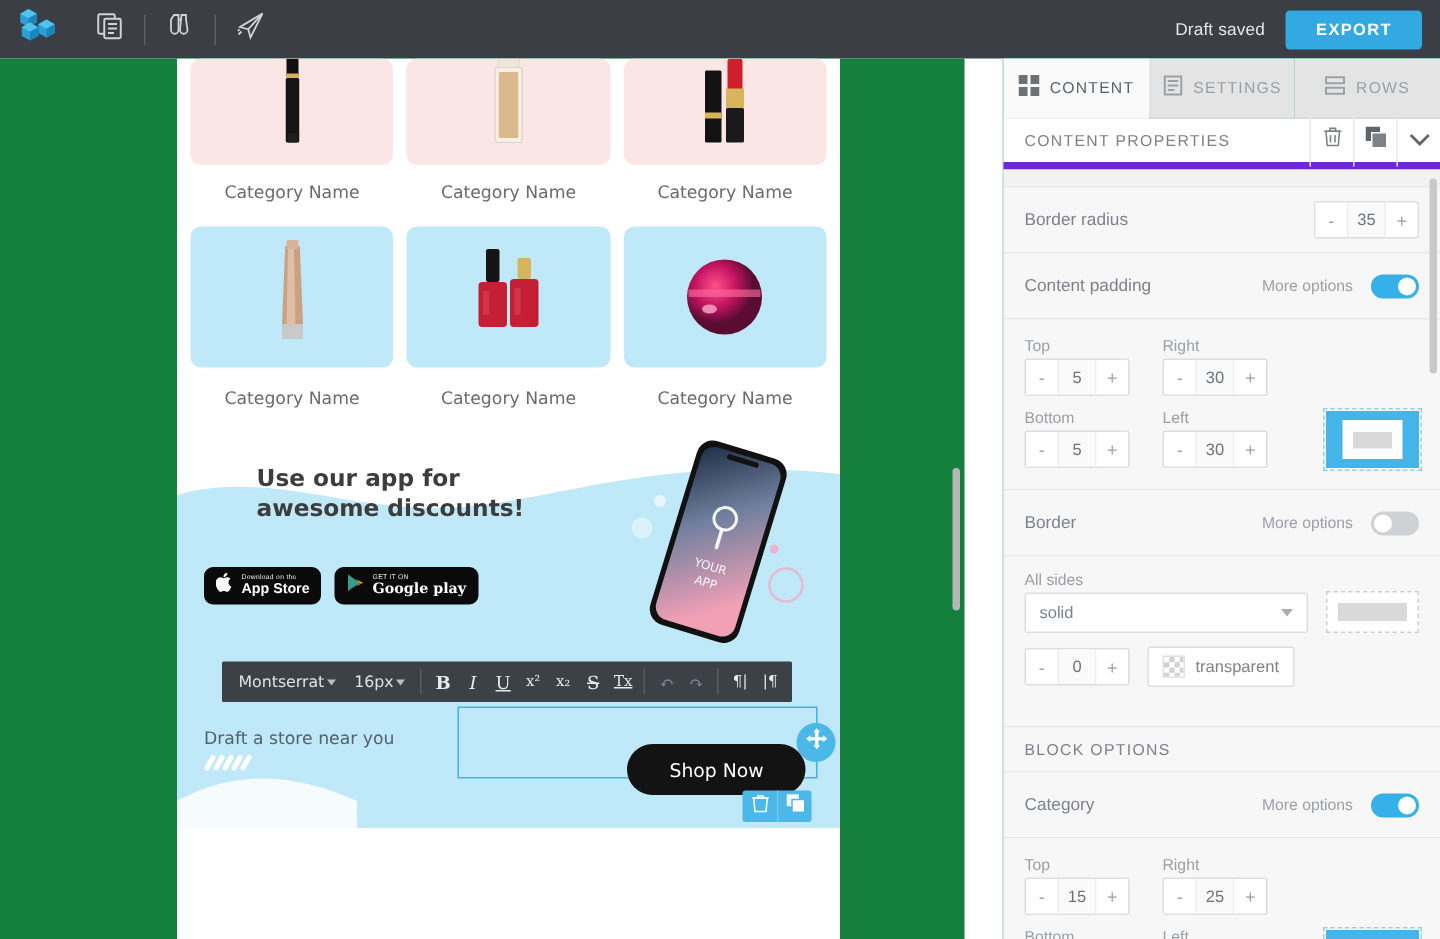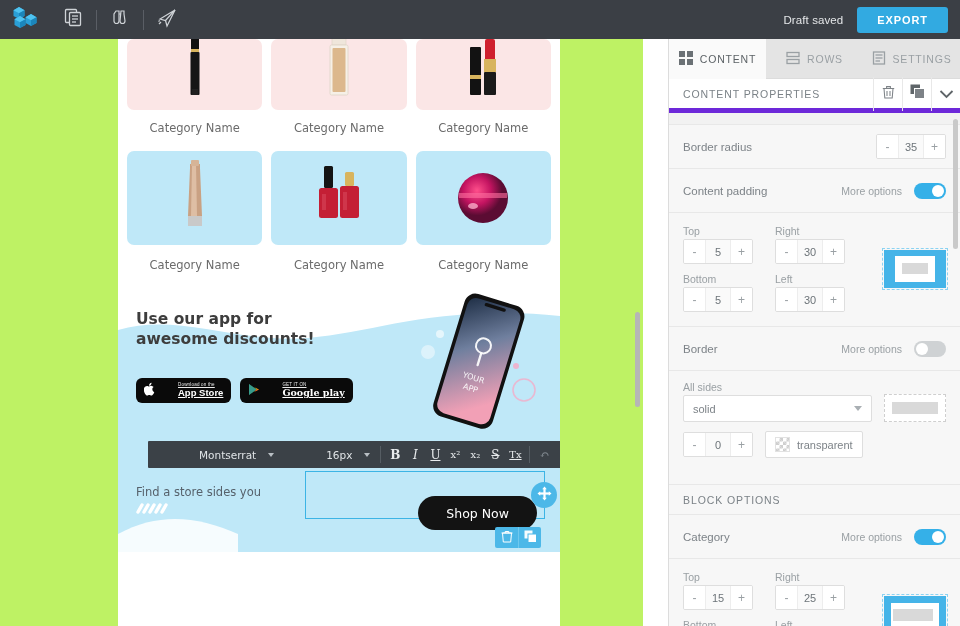--- a/index.html
+++ b/index.html
@@ -597,15 +597,6 @@
       <div class="tab">
         <span>
           <svg width="14" height="14" viewBox="0 0 14 14" fill="none" stroke="#9aa0a4" stroke-width="1.3">
-            <rect x="1" y="1.5" width="12" height="4"></rect>
-              <rect x="1" y="8.5" width="12" height="4"></rect>
-          </svg>
-        </span>
-        <span>ROWS</span>
-      </div>
-      <div class="tab">
-        <span>
-          <svg width="14" height="14" viewBox="0 0 14 14" fill="none" stroke="#9aa0a4" stroke-width="1.3">
             <rect x="1.5" y="1" width="11" height="12"></rect>
             <line x1="3.5" y1="4" x2="10.5" y2="4"></line>
               <line x1="3.5" y1="7" x2="10.5" y2="7"></line>
@@ -613,6 +604,15 @@
           </svg>
         </span>
         <span>SETTINGS</span>
+      </div>
+      <div class="tab">
+        <span>
+          <svg width="14" height="14" viewBox="0 0 14 14" fill="none" stroke="#9aa0a4" stroke-width="1.3">
+            <rect x="1" y="1.5" width="12" height="4"></rect>
+              <rect x="1" y="8.5" width="12" height="4"></rect>
+          </svg>
+        </span>
+        <span>ROWS</span>
       </div>
     </div>
 

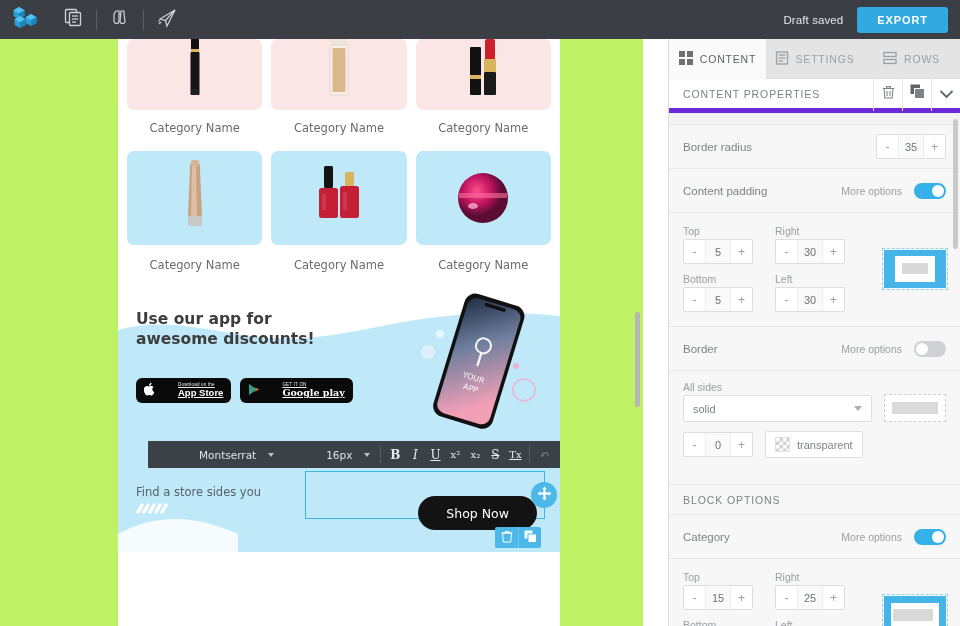--- a/index.html
+++ b/index.html
@@ -43,7 +43,7 @@
   .canvas {
     position: absolute; top: 39px; left: 0;
     width: 643px; height: 587px;
-    background: #bef264;
+    background: #15803d;
     overflow: hidden;
   }
   .email-body {

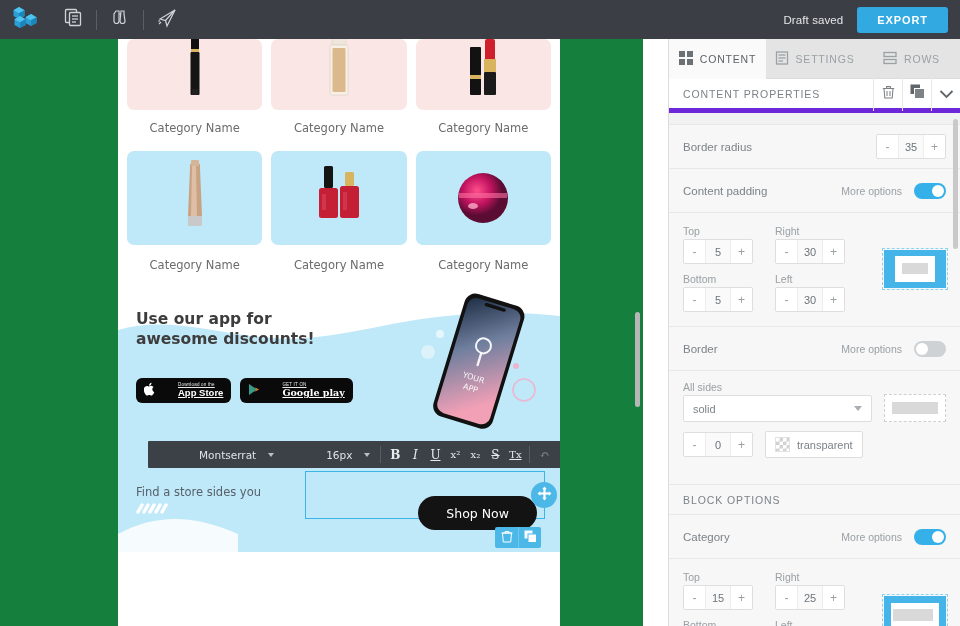--- a/index.html
+++ b/index.html
@@ -238,7 +238,7 @@
   }
   .pad-section { padding: 12px 14px 14px; border-bottom: 1px solid #e8e8e8; background: #f7f7f7; }
   .pad-grid {
-    display: flex; gap: 22px; align-items: center;
+    display: flex; gap: 22px; align-items: flex-end;
   }
   .pad-cols { display: flex; gap: 22px; flex: 1; }
   .pad-col { display: flex; flex-direction: column; gap: 2px; }

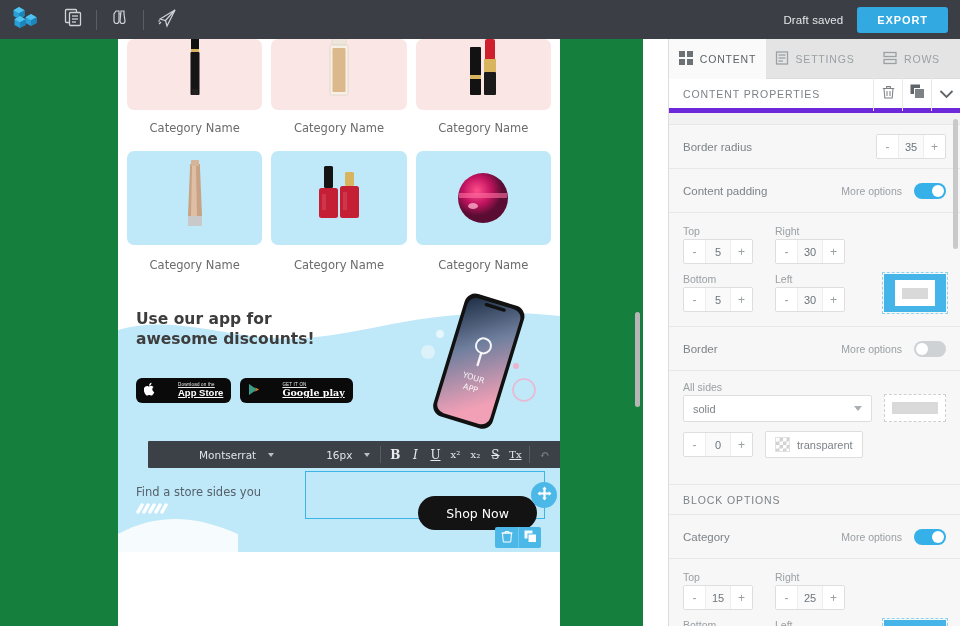--- a/index.html
+++ b/index.html
@@ -83,7 +83,7 @@
   }
   .promo-h {
     font-size: 15.5px; color: #3d3d3d; line-height: 1.28;
-    font-weight: 600; font-family: "DejaVu Sans", sans-serif;
+    font-weight: 600; font-family: "DejaVu Sans", sans-serif; margin-left: 35px;
   }
   .promo-sub {
     font-size: 12.5px; color: #5c6a75; margin-top: 11px;

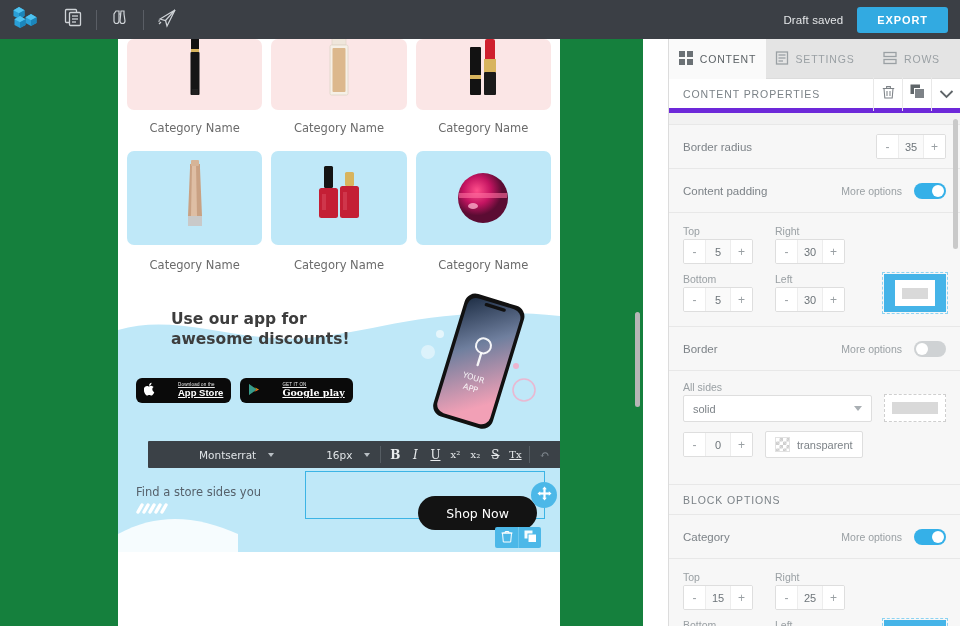--- a/index.html
+++ b/index.html
@@ -92,8 +92,8 @@
   .badges { position: absolute; left: 18px; top: 88px; display: flex; gap: 9px; z-index: 3; }
   .badge {
     background: #0a0a0a; border-radius: 6px; height: 25px;
-    display: flex; align-items: center; gap: 22px; padding: 0 8px;
-    color: #fff; cursor: pointer; text-decoration: underline;
+    display: flex; align-items: center; gap: 5px; padding: 0 8px;
+    color: #fff; cursor: pointer;
   }
   .badge .b-small { font-size: 4.5px; line-height: 1; letter-spacing: .2px; opacity: .92; }
   .badge .b-big { font-size: 9.5px; line-height: 1.05; font-weight: bold; }

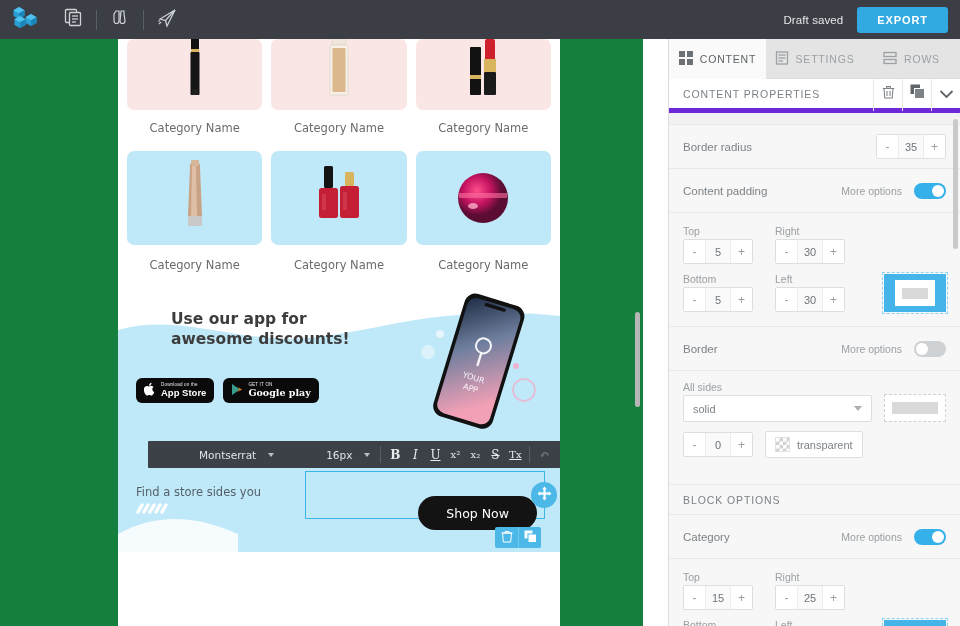--- a/index.html
+++ b/index.html
@@ -146,10 +146,9 @@
   }
   .rte .vsep { width: 1px; height: 17px; background: #565d63; margin: 0 4px; }
   .rte-select {
-    display: flex; align-items: center; gap: 12px;
+    display: flex; align-items: center; gap: 2px;
     color: #dfe3e6; font-size: 10.5px; padding: 0 6px; cursor: pointer;
     font-family: "DejaVu Sans", sans-serif;
-    margin-left: 40px;
   }
   .tri-down {
     width: 0; height: 0; border-left: 3.5px solid transparent;

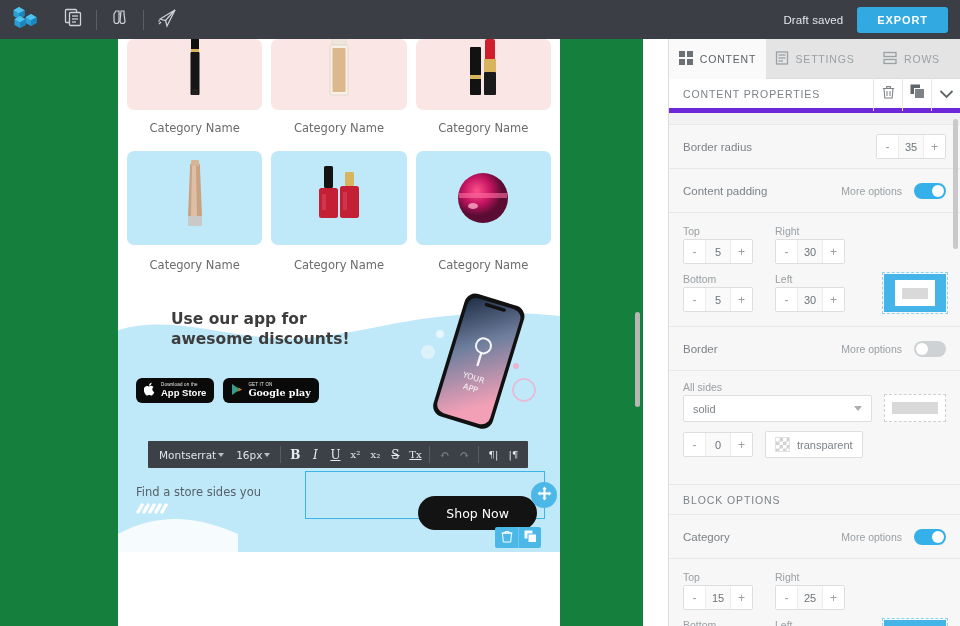--- a/index.html
+++ b/index.html
@@ -505,7 +505,7 @@
           </g>
         </svg>
 
-        <div class="find-store">Find a store sides you</div>
+        <div class="find-store">Draft a store near you</div>
         <svg class="scribble" width="34" height="11" viewBox="0 0 34 11">
           <g stroke="#ffffff" stroke-width="3.4" stroke-linecap="round">
             <line x1="2" y1="9" x2="6" y2="2"></line>

